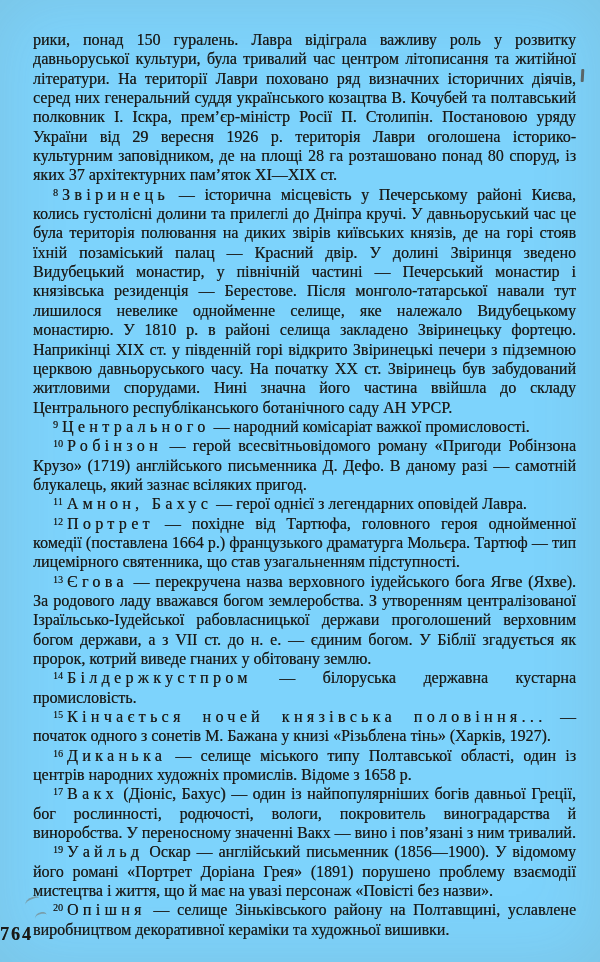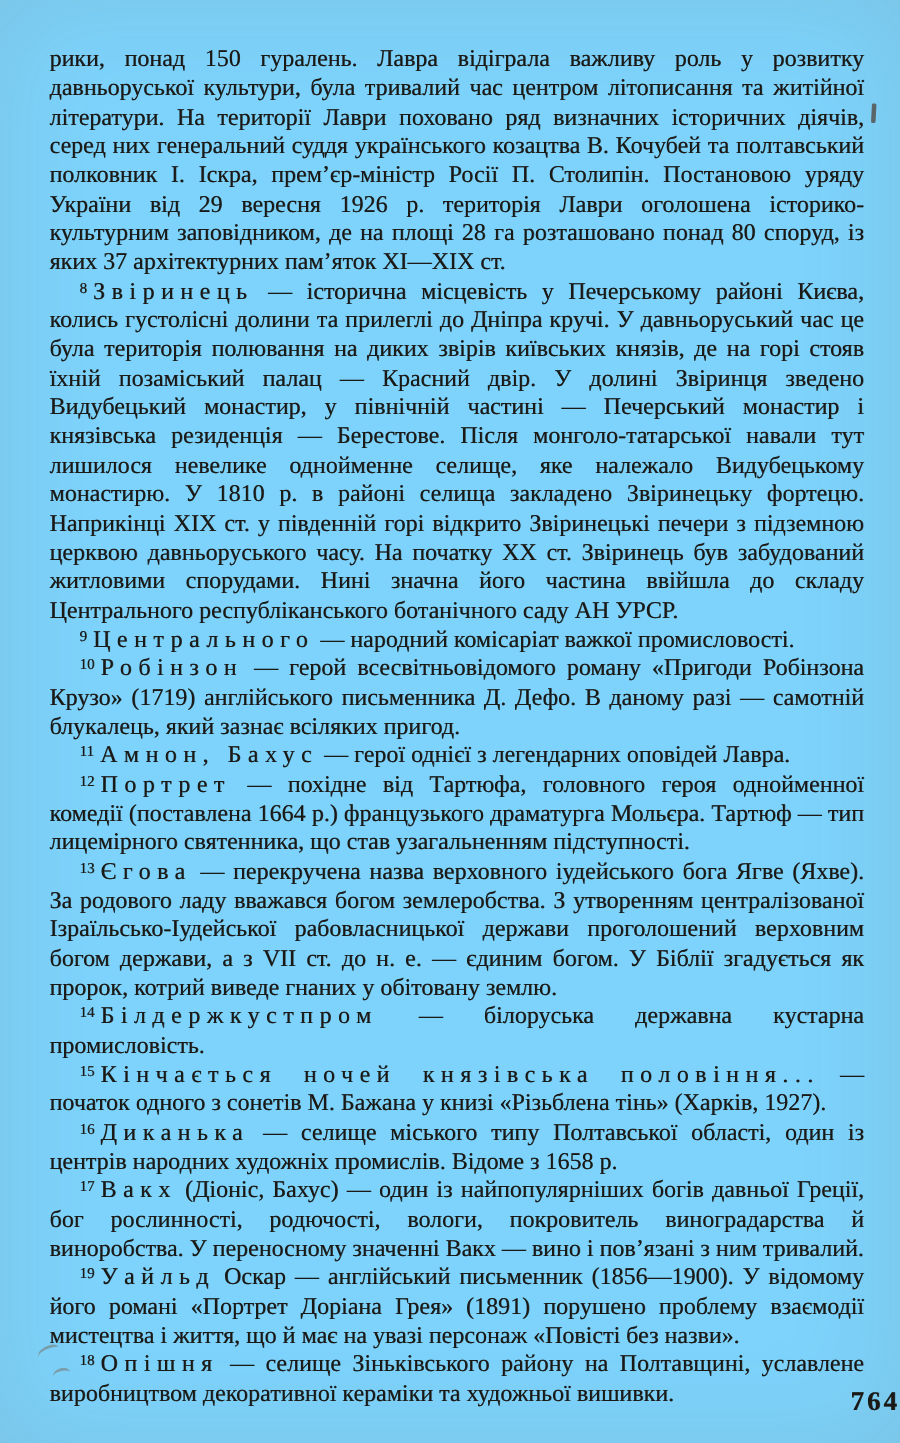--- a/index.html
+++ b/index.html
@@ -101,7 +101,7 @@
 
   <p class="para note"><sup class="num">19</sup><span class="term">Уайльд</span> <span class="rest">Оскар — англійський письменник (1856—1900). У відомому його романі «Портрет Доріана Грея» (1891) порушено проблему взаємодії мистецтва і життя, що й має на увазі персонаж «Повісті без назви».</span></p>
 
-  <p class="para note"><sup class="num">18</sup><span class="term">Опішня</span> <span class="rest">— селище Зіньківського району на Полтавщині, уславлене виробництвом декоративної кераміки та художньої вишивки.</span></p>
+  <p class="para note"><sup class="num">20</sup><span class="term">Опішня</span> <span class="rest">— селище Зіньківського району на Полтавщині, уславлене виробництвом декоративної кераміки та художньої вишивки.</span></p>
 </div>
   </div>
 

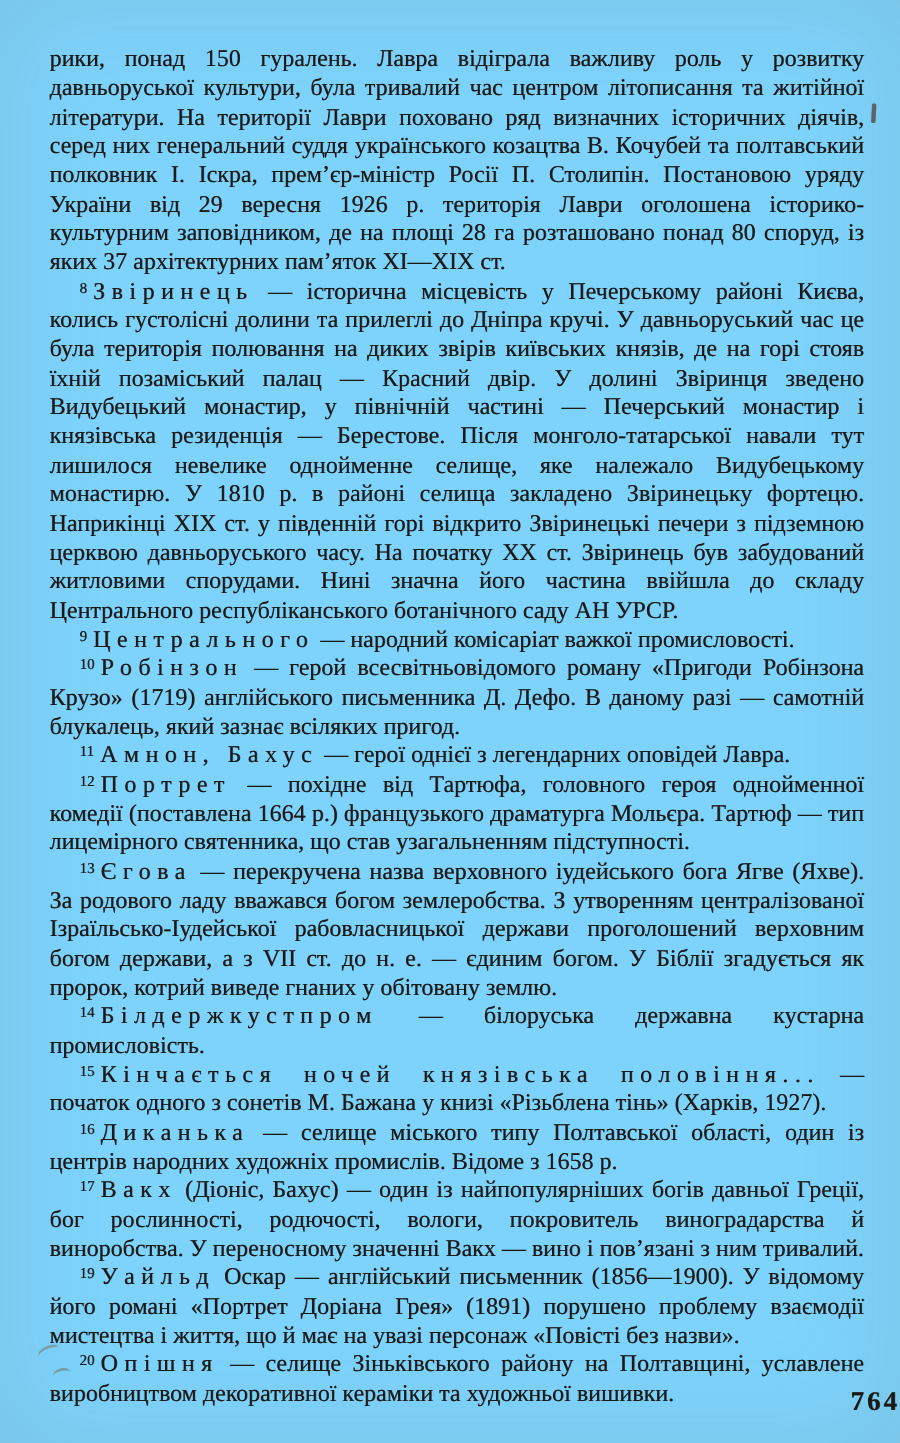--- a/index.html
+++ b/index.html
@@ -43,7 +43,7 @@
     top: 924px;
     left: 0;
     width: 100%;
-    text-align: right;
+    text-align: left;
     font-size: 18px;
     font-weight: bold;
     letter-spacing: 2px;

